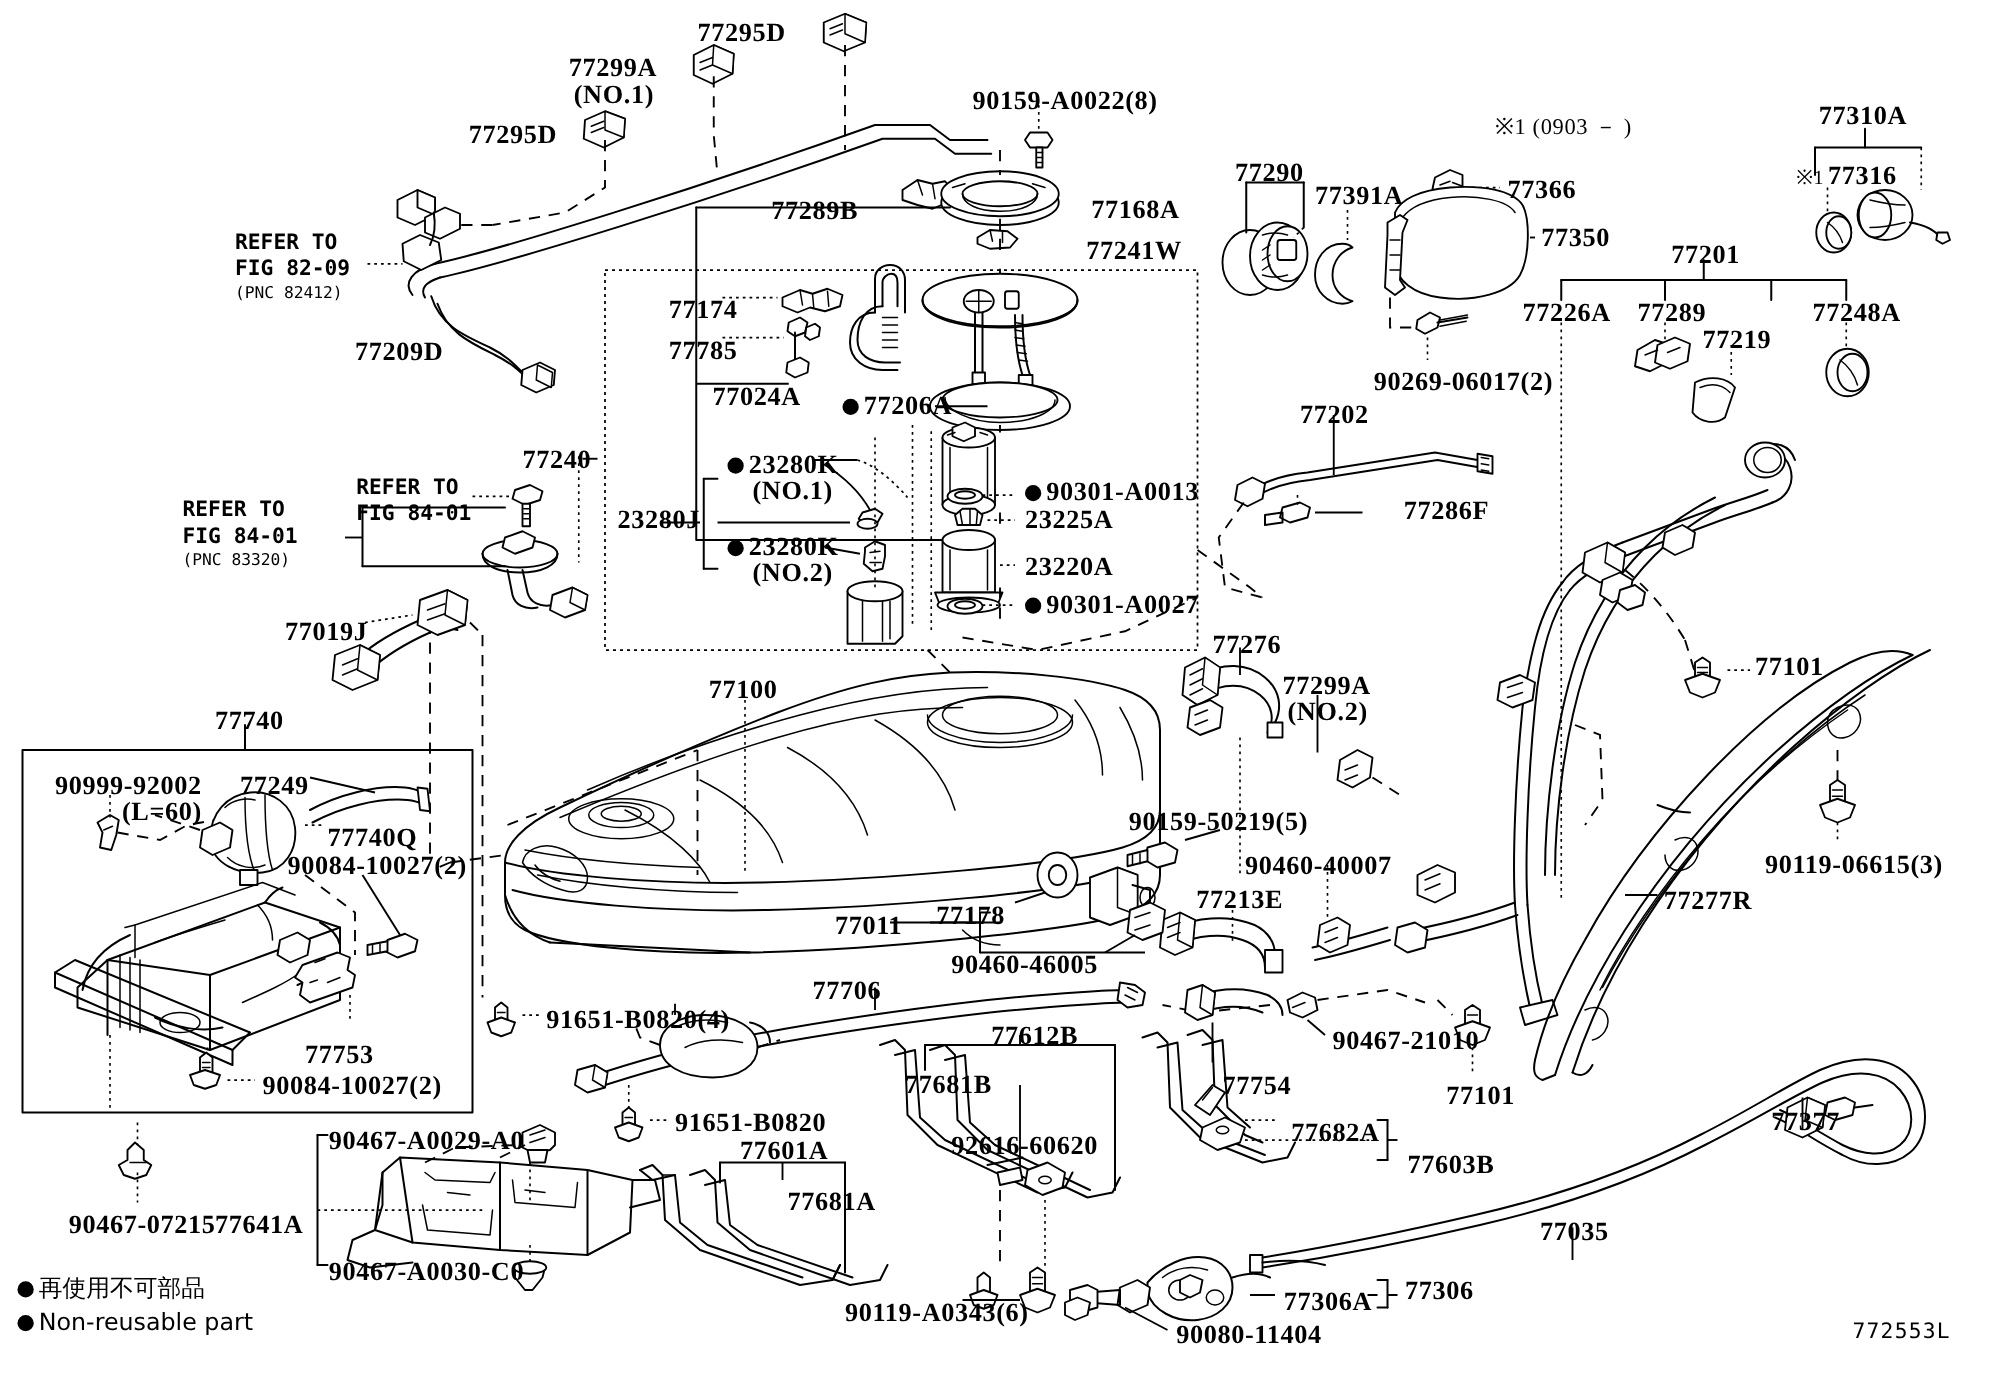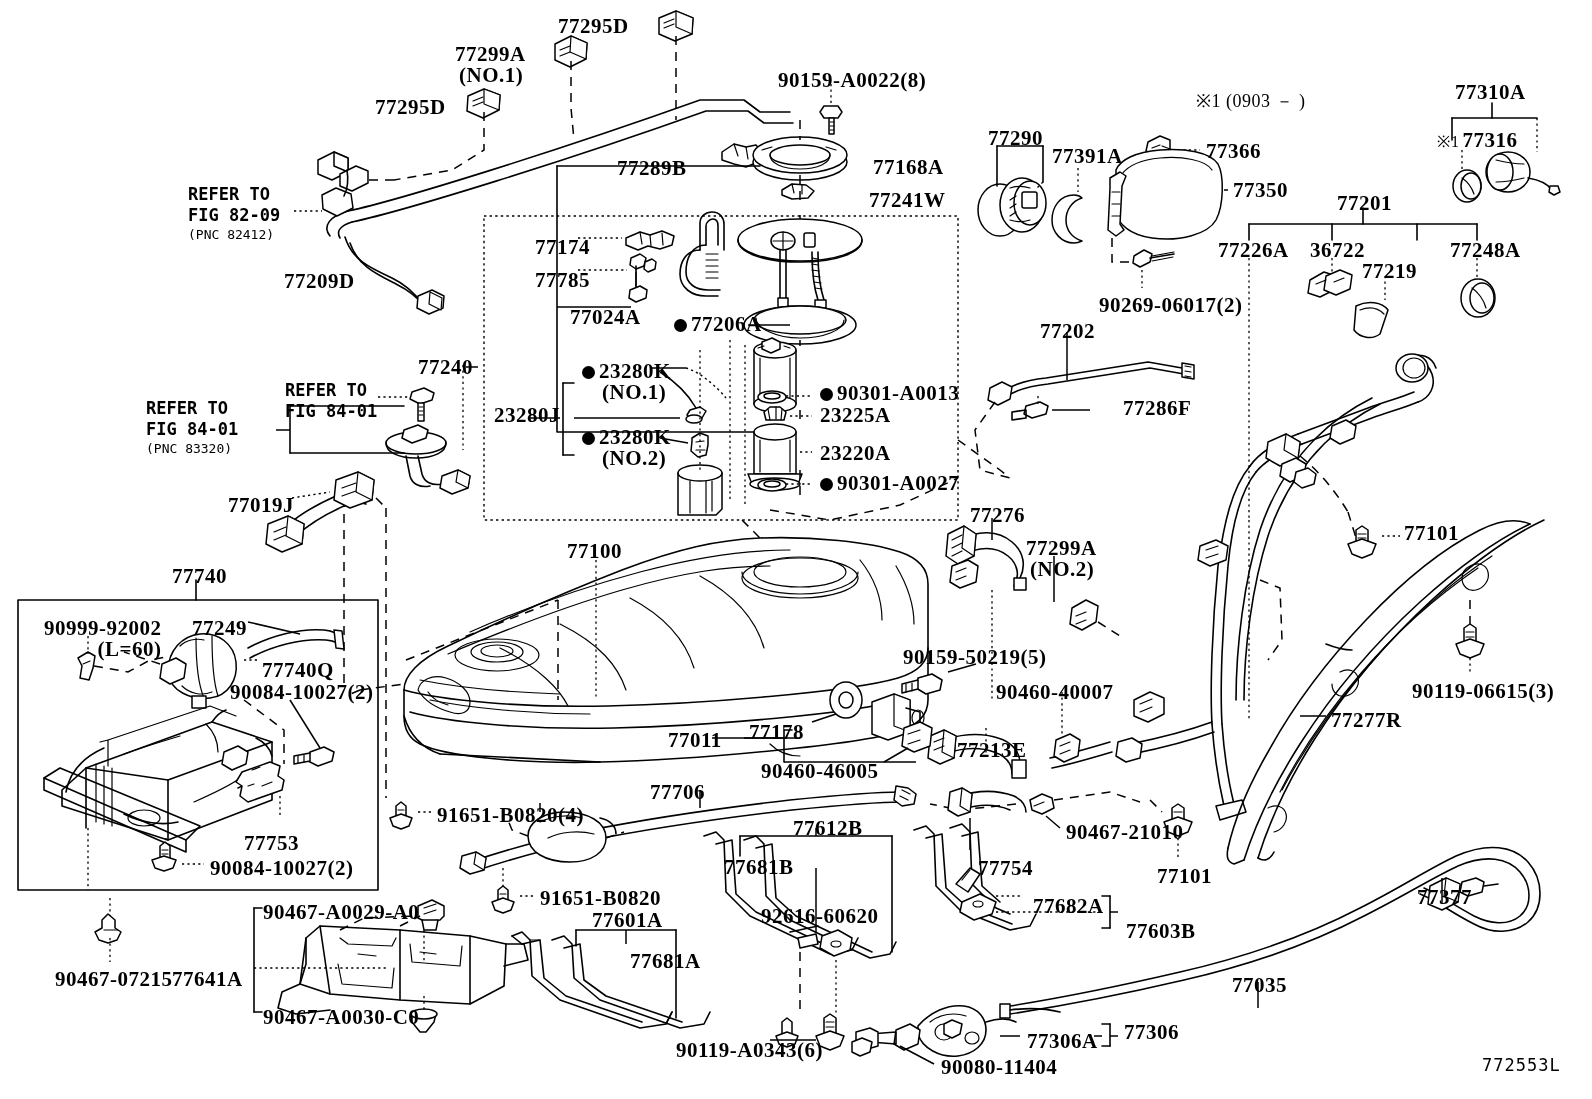--- a/index.html
+++ b/index.html
@@ -928,7 +928,7 @@
         <div><span>77226A</span></div>
       </div>
       <div class="lbl" style="left: 1310px; top: 240px;">
-        <div><span>36722</span></div>
+        <div><span>77289</span></div>
       </div>
       <div class="lbl" style="left: 1450px; top: 240px;">
         <div><span>77248A</span></div>

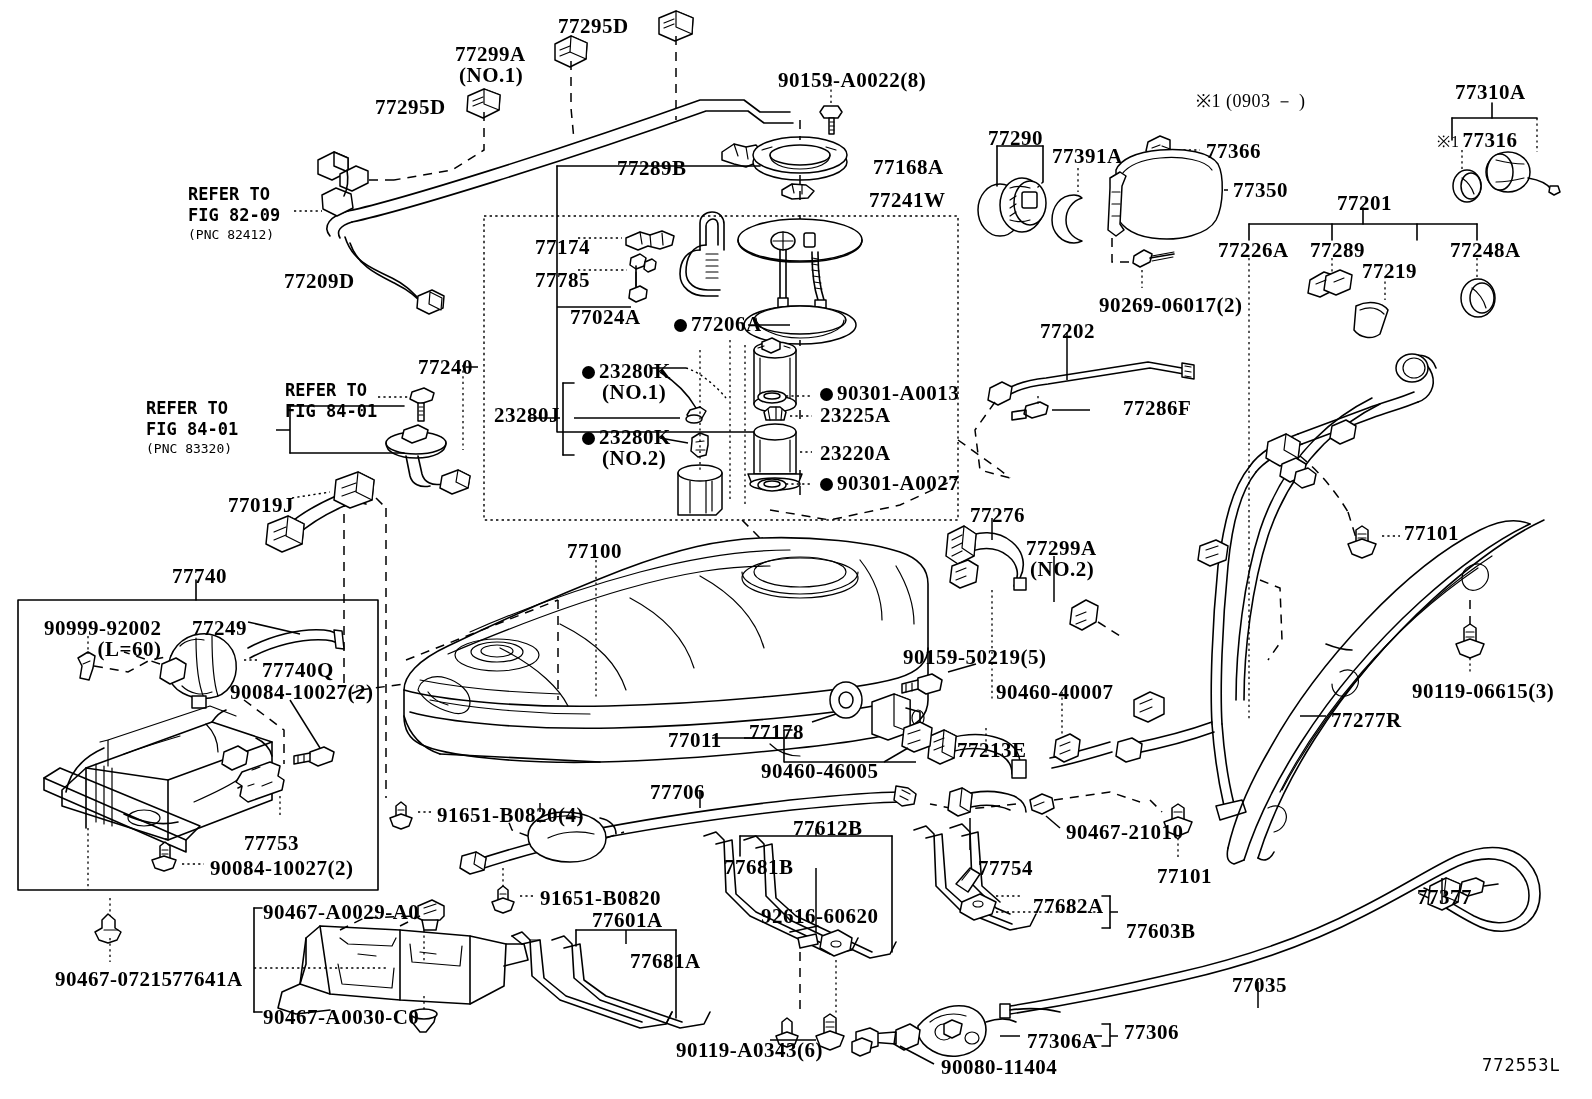--- a/index.html
+++ b/index.html
@@ -1027,7 +1027,7 @@
       <div class="lbl" style="left: 1412px; top: 681px;">
         <div><span>90119-06615(3)</span></div>
       </div>
-      <div class="lbl" style="left: 957px; top: 709px; margin-top: 31px;">
+      <div class="lbl" style="left: 957px; top: 709px;">
         <div><span>77213E</span></div>
       </div>
       <div class="lbl" style="left: 668px; top: 730px;">

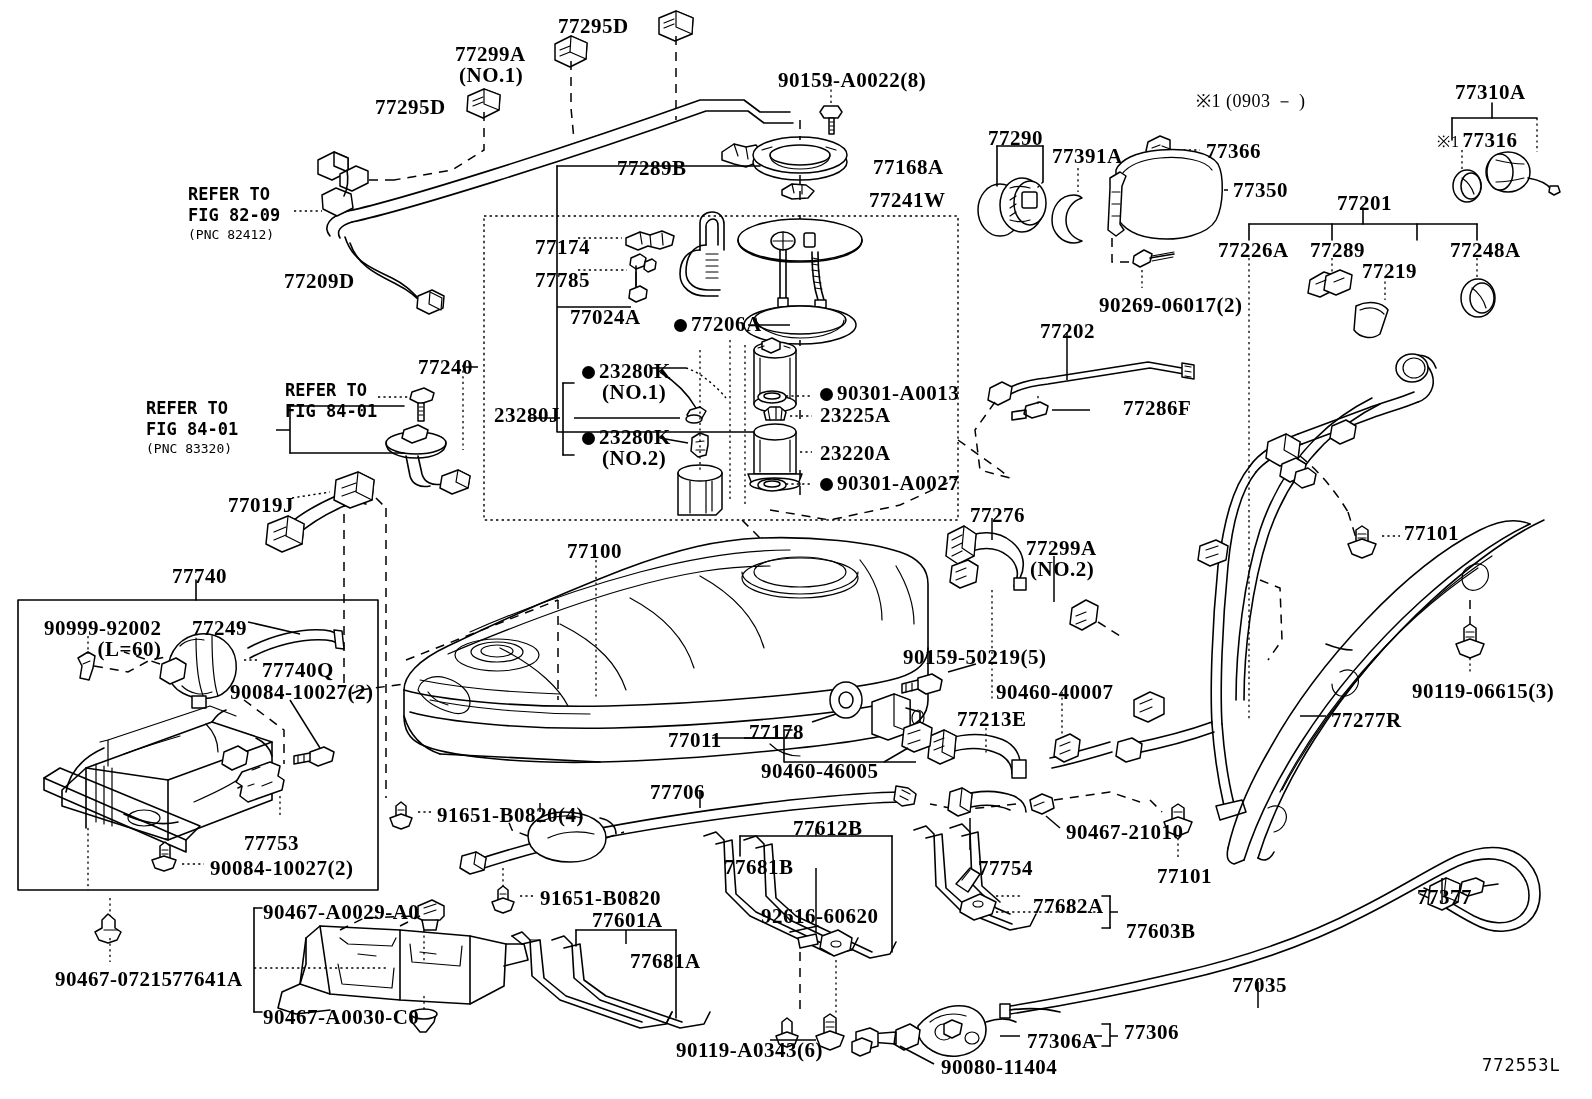--- a/index.html
+++ b/index.html
@@ -879,6 +879,14 @@
 
   <div class="lbl figid" style="left:1482px;top:1057px;">772553L</div>
 
+  <div id="legend">
+    <div class="row">
+      <span class="dot"></span><span class="jp">再使用不可部品</span>
+    </div>
+    <div class="row">
+      <span class="dot"></span><span class="en">Non-reusable part</span>
+    </div>
+  </div>
 
   <div id="callout-layer">
       <div class="lbl" style="left: 558px; top: 16px;">

